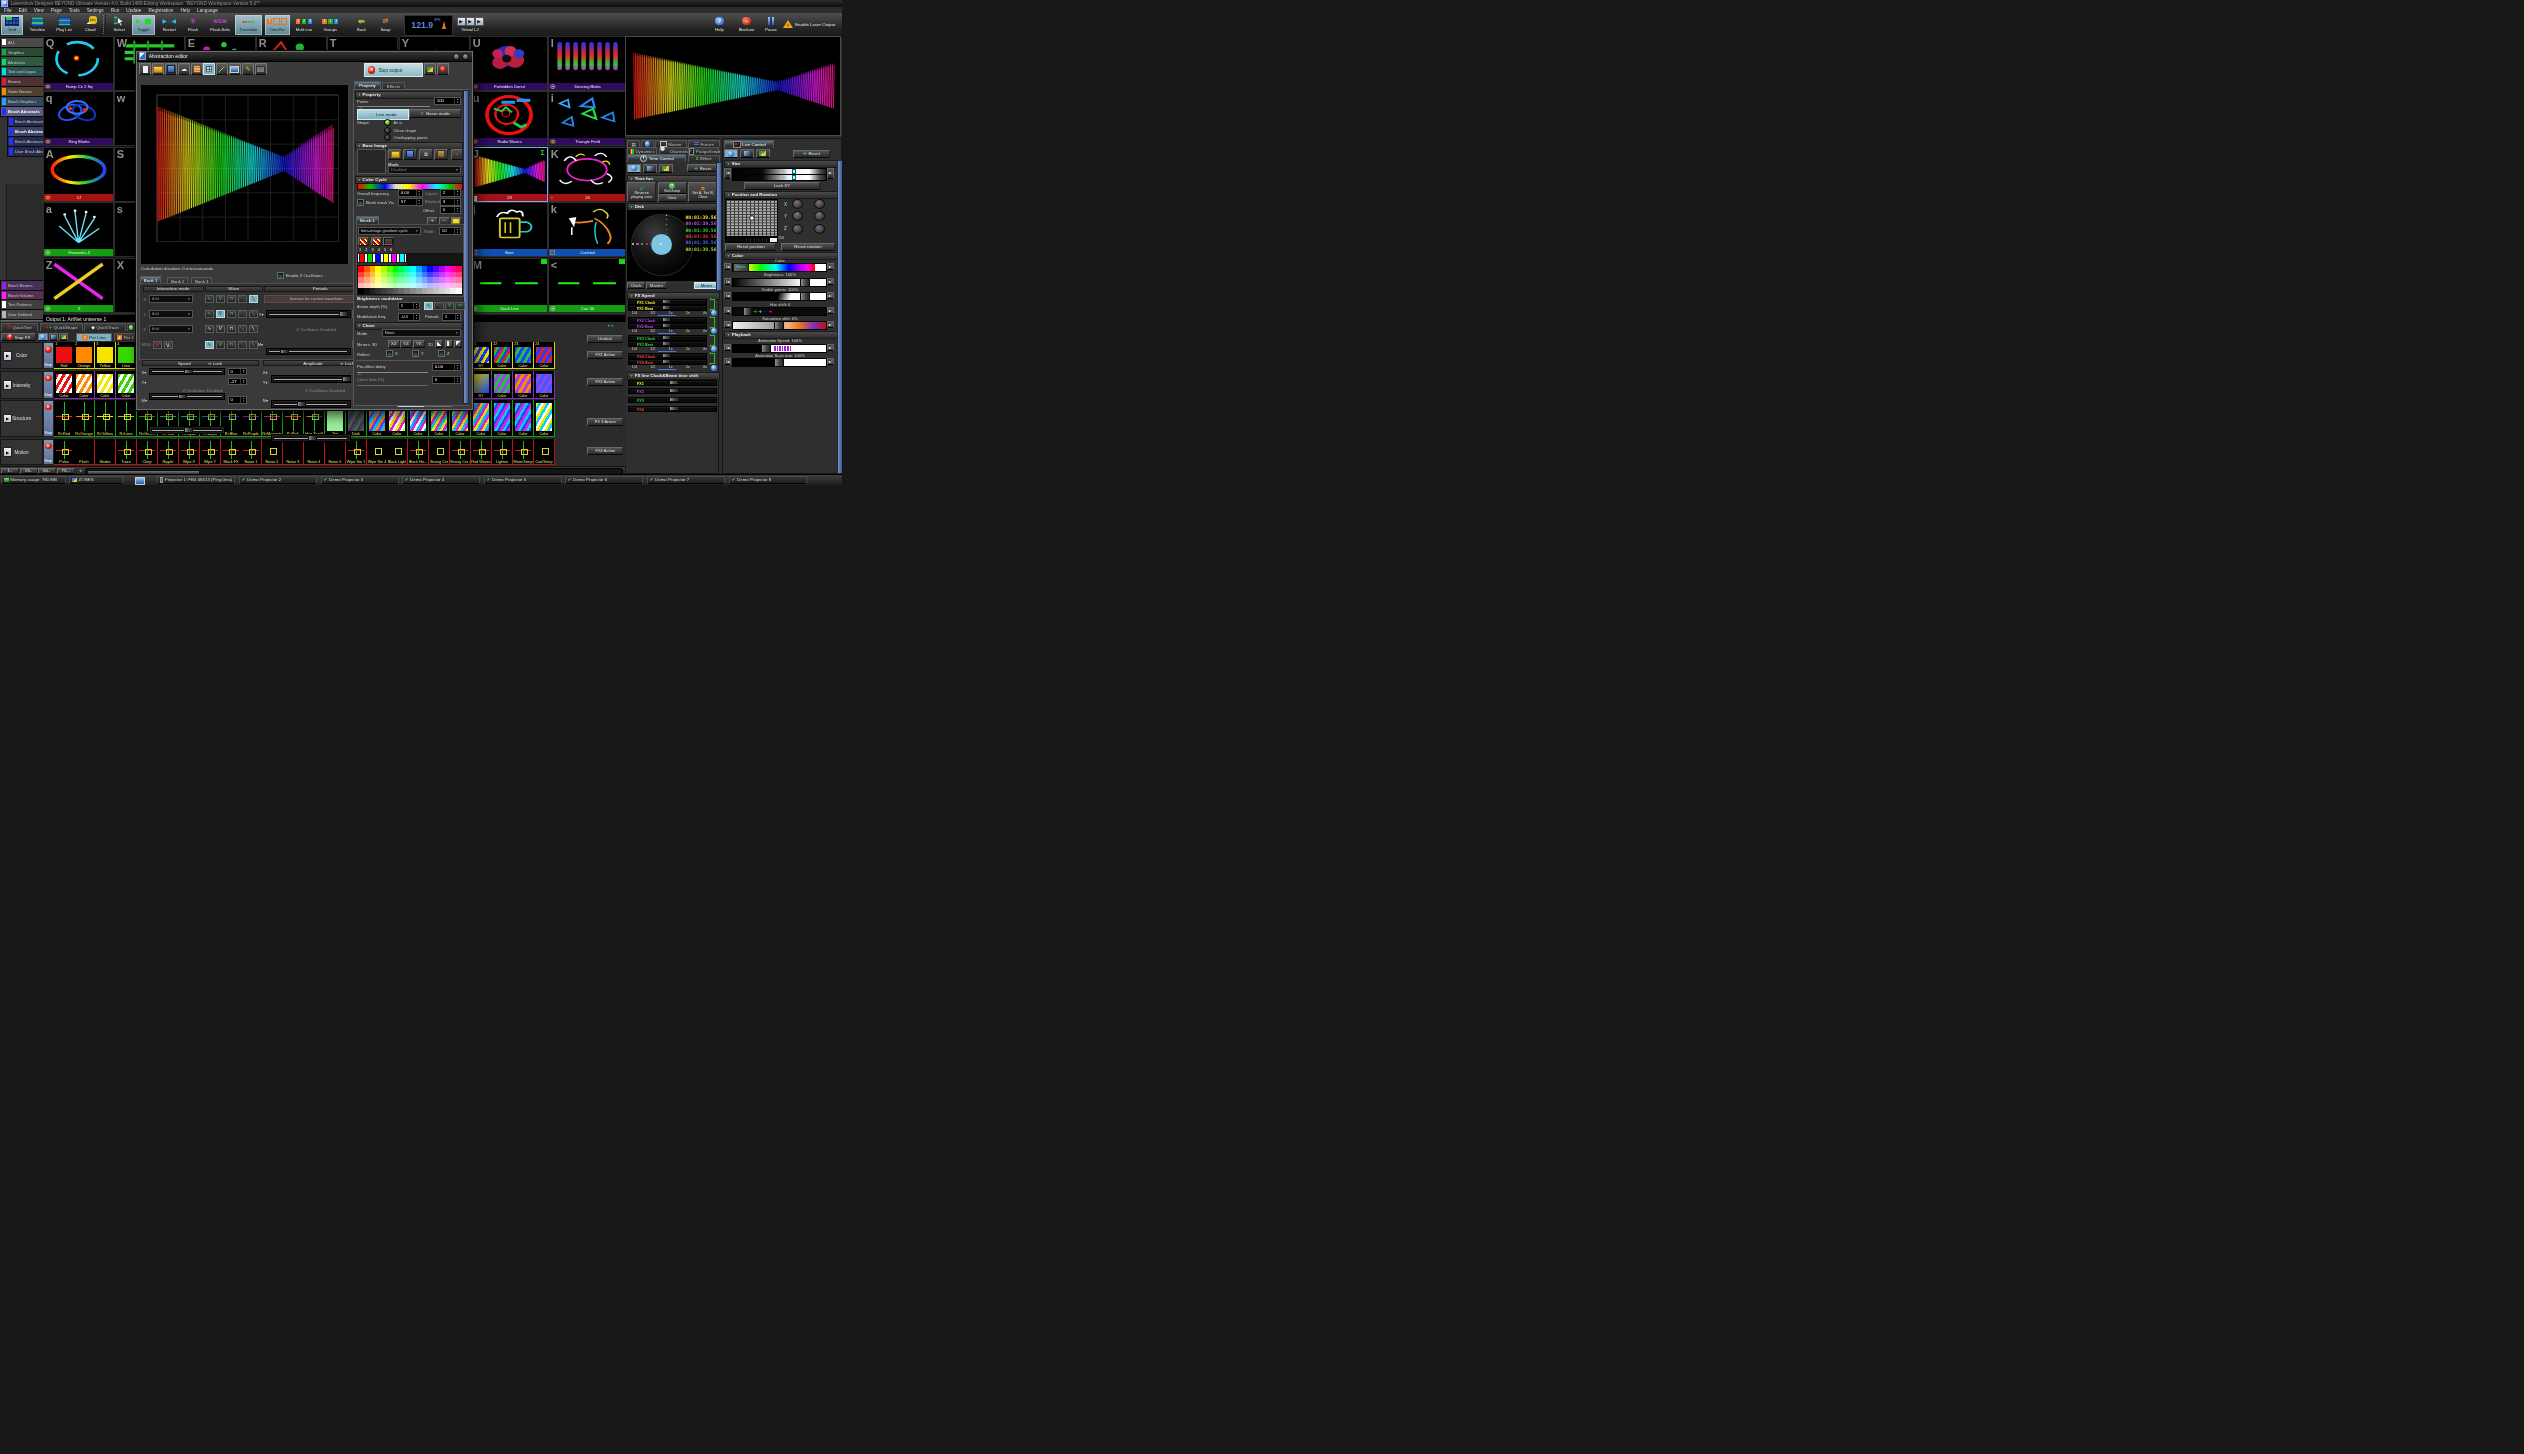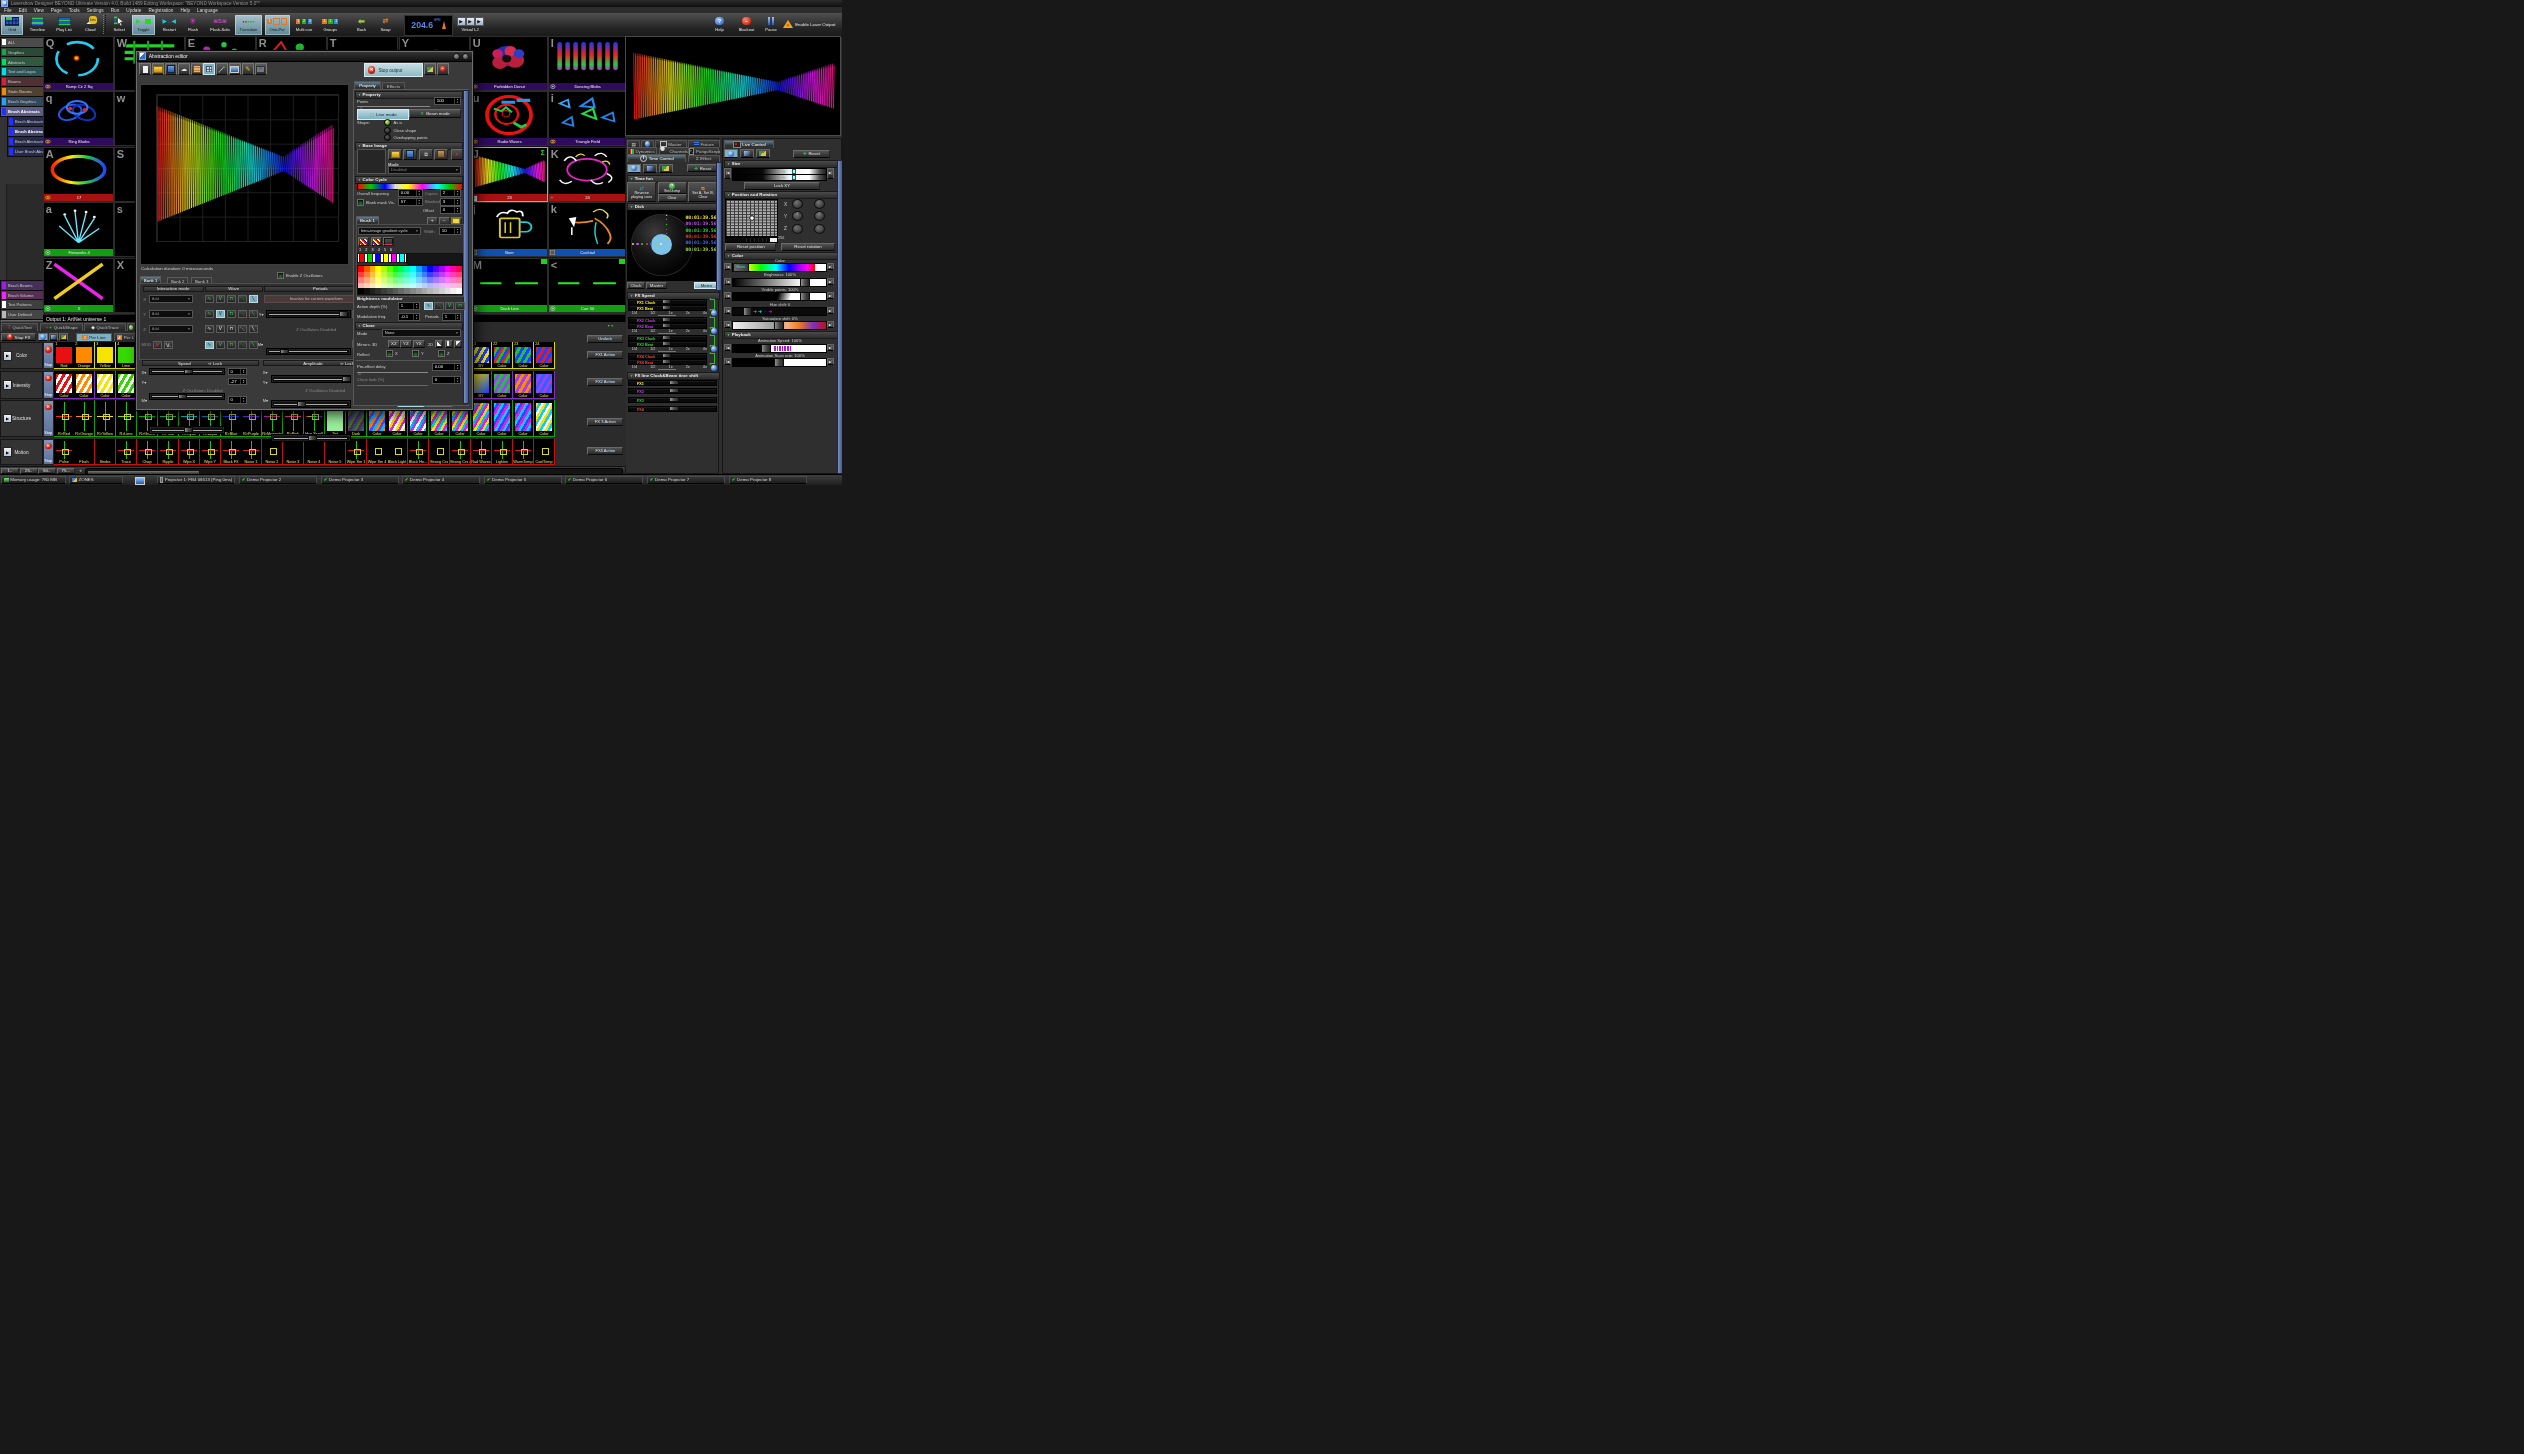--- a/index.html
+++ b/index.html
@@ -208,7 +208,7 @@
         </span><span>Swap</span></div>
       <div class="tsep" style="left: 103px;"></div>
       <div id="bpmbox" style="left: 404px; width: 47px;">
-        <span id="bpmval">204.6</span>
+        <span id="bpmval">121.9</span>
         <span id="bpmunit">BPM</span>
         <span id="metro"></span>
       </div>

